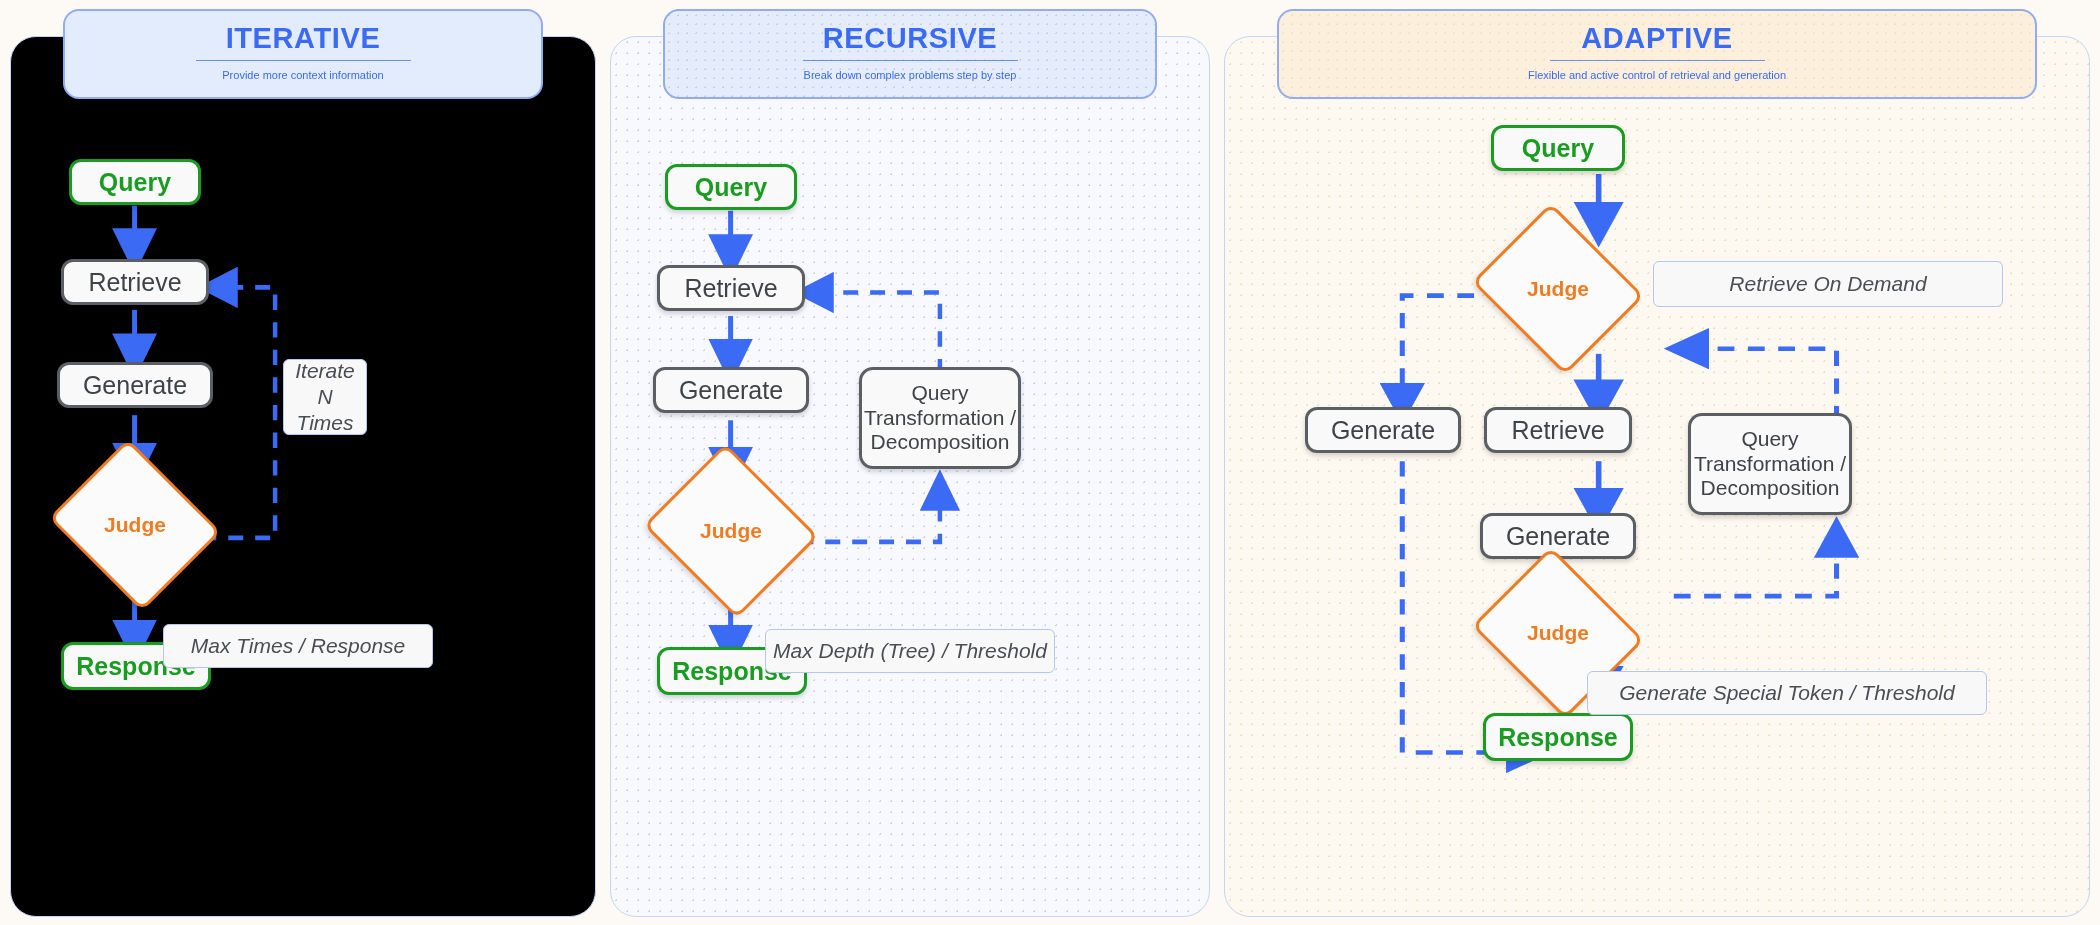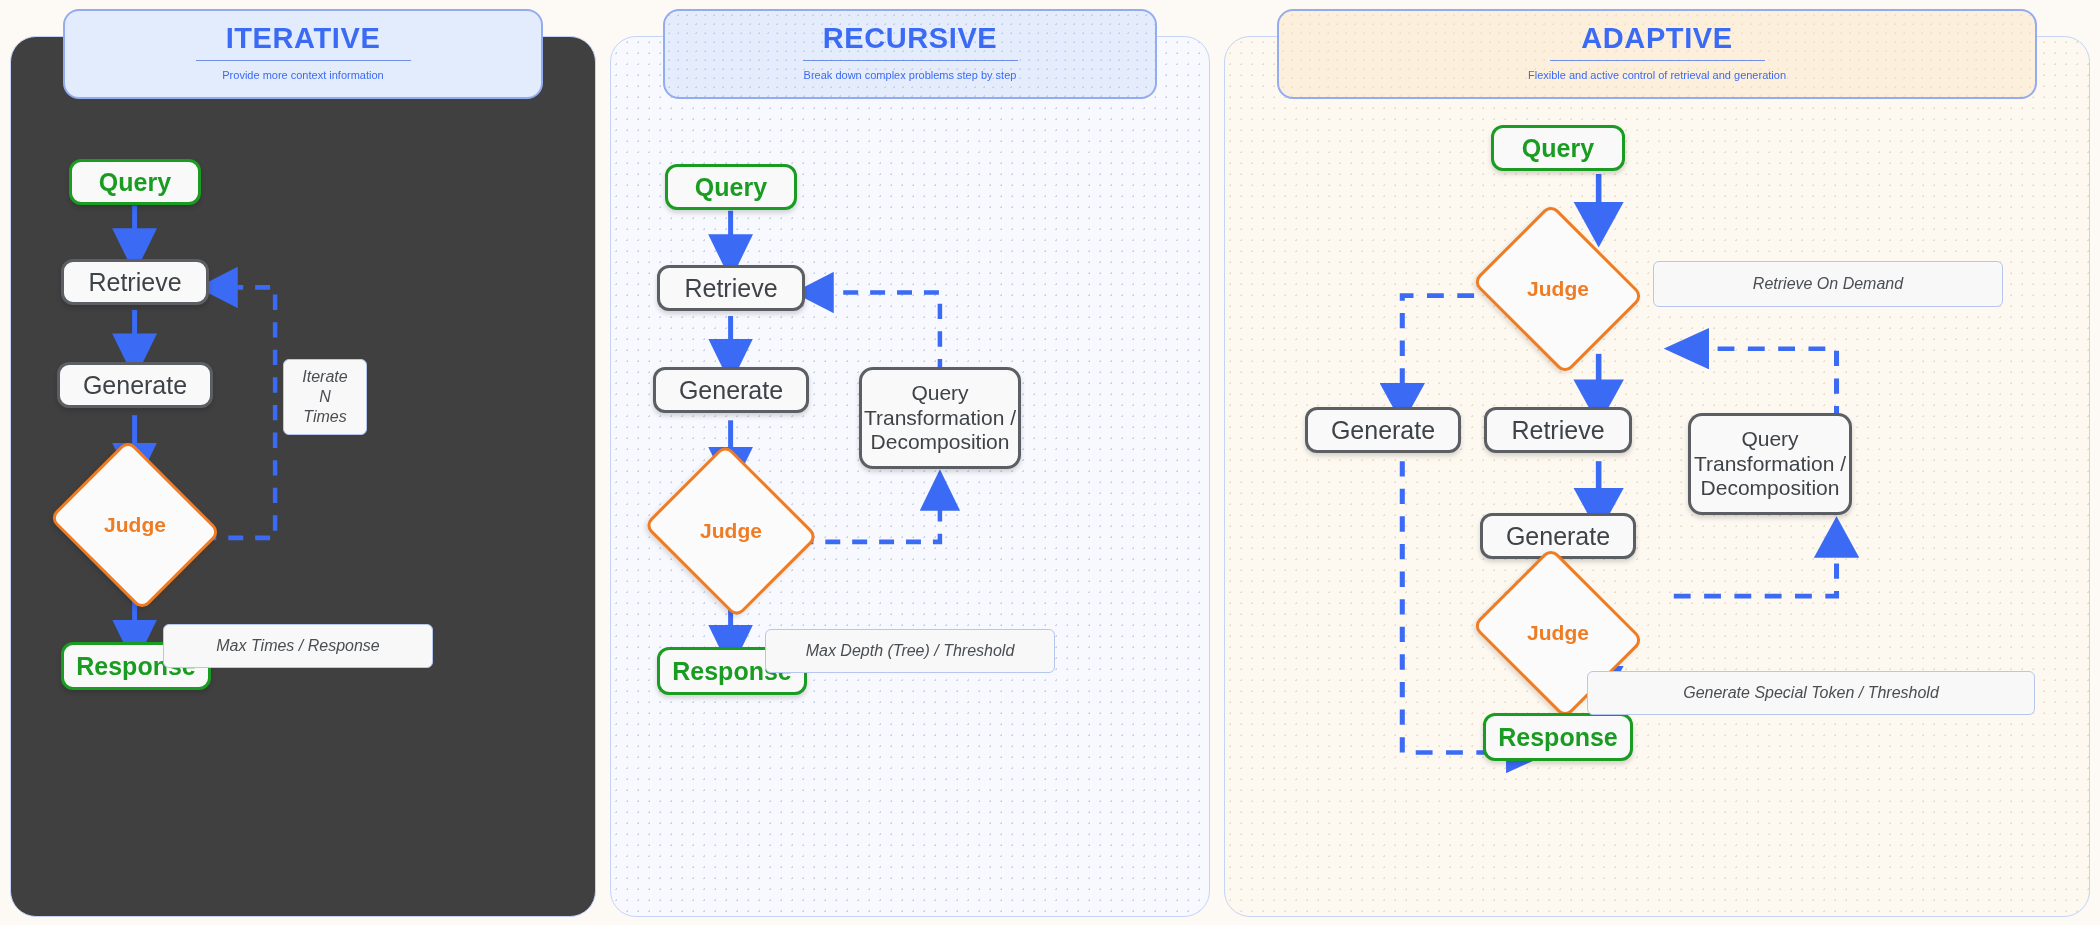--- a/index.html
+++ b/index.html
@@ -27,7 +27,7 @@
     margin-top:28px;
     overflow:visible;
   }
-  .panel.p1{flex:0 0 586px; background:#404040;}
+  .panel.p1{flex:0 0 586px; background:#000000;}
   .panel.p2{flex:0 0 600px; background:#f7f9fe;
     background-image:radial-gradient(#c9d3ec 1px, transparent 1px);
     background-size:11px 11px;}

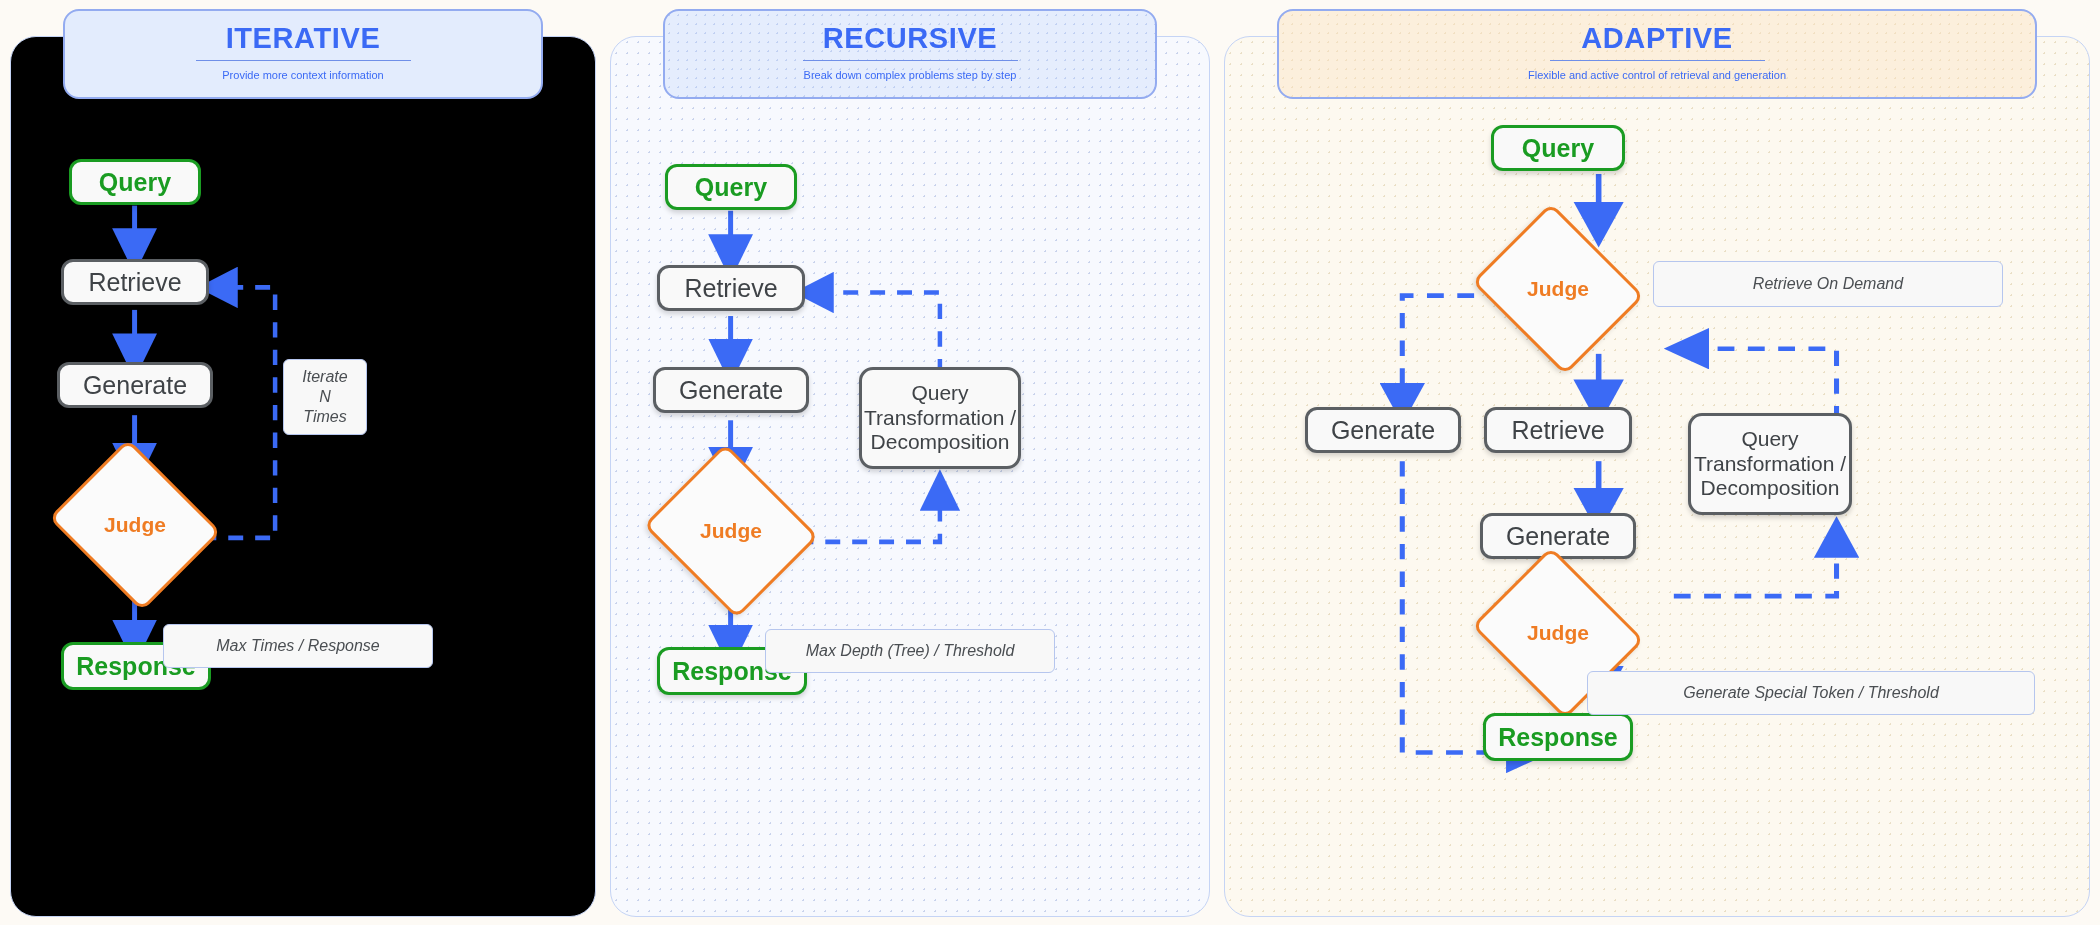--- a/index.html
+++ b/index.html
@@ -120,7 +120,7 @@
     border-radius:6px;
     color:#4a4e52;
     font-style:italic;
-    font-size:16px;
+    font-size:21px;
     z-index:4;
     line-height:1.25;
     white-space:pre-line;

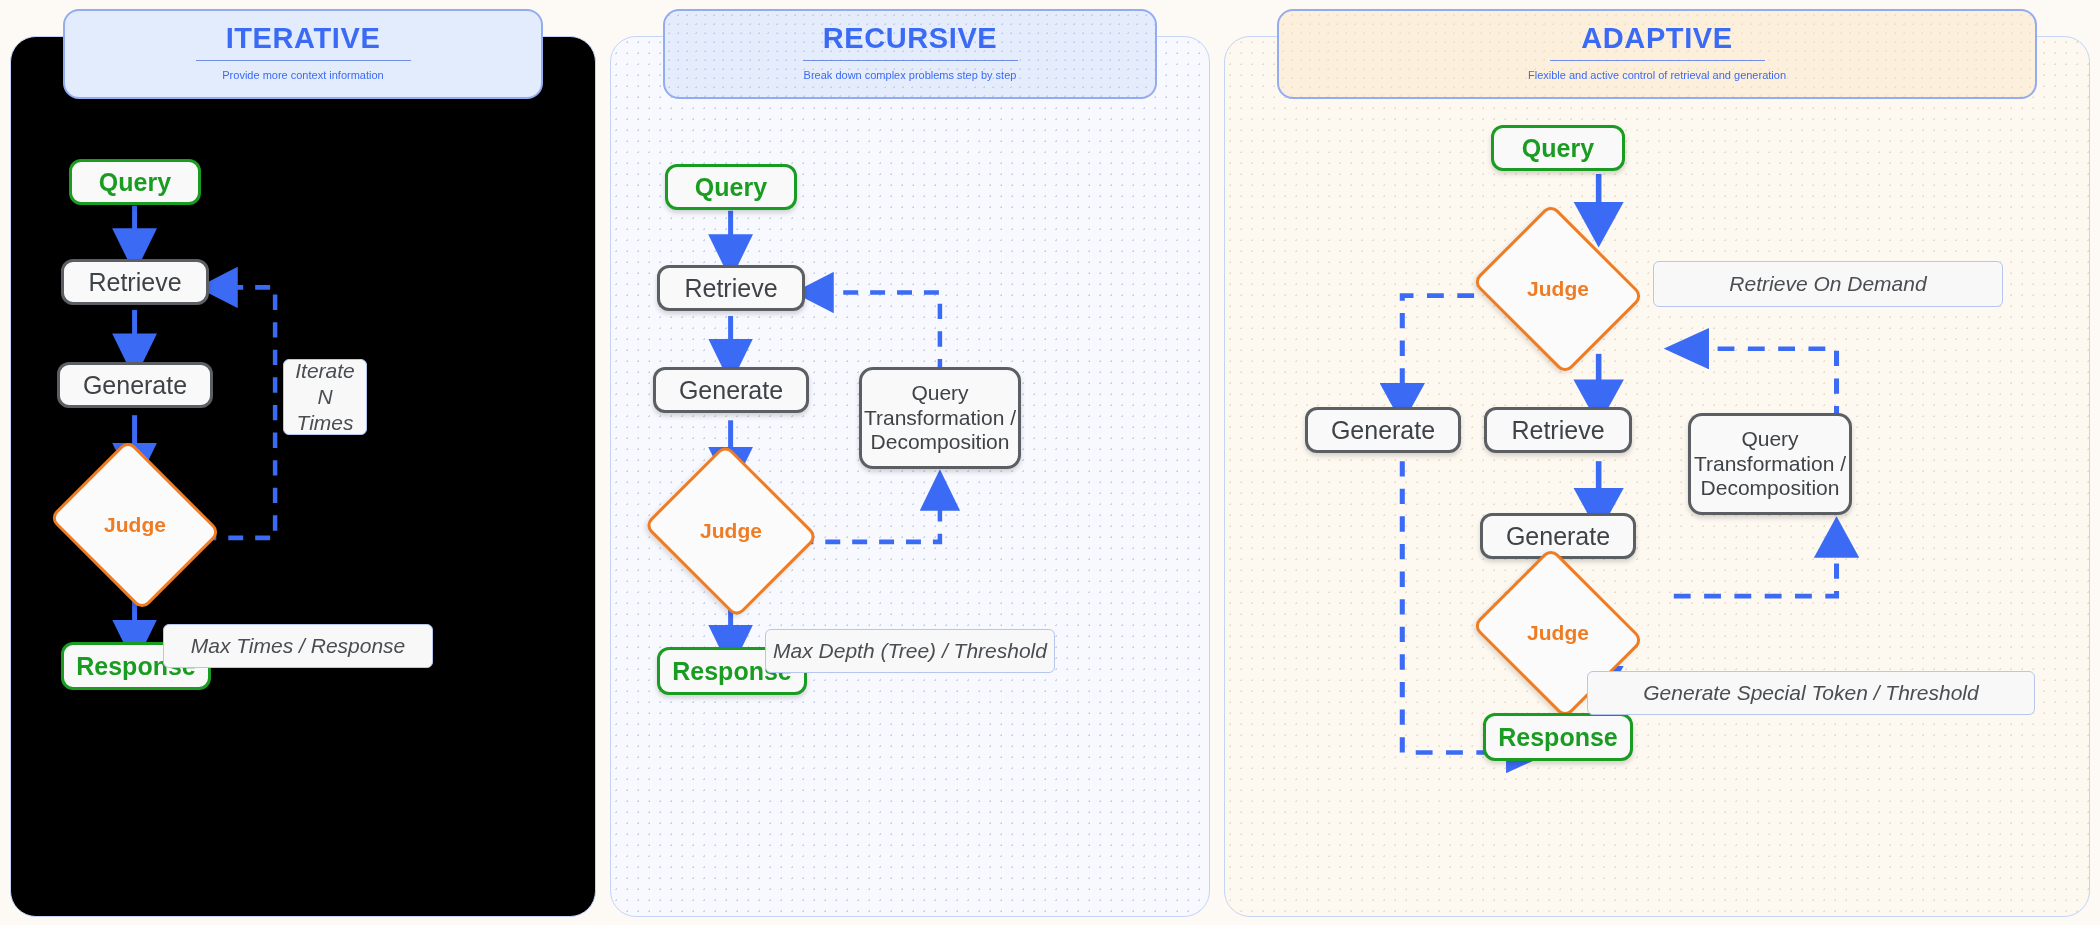--- a/index.html
+++ b/index.html
@@ -274,7 +274,7 @@
         <div class="dlabel">Judge</div>
       </div>
 
-      <div class="note" style="left:362px;top:634px;width:448px;height:44px;">Generate Special Token / Threshold</div>
+      <div class="note" style="left:362px;top:634px;width:400px;height:44px;">Generate Special Token / Threshold</div>
 
       <div class="node term" style="left:258px;top:676px;width:150px;height:48px;">Response</div>
     </div>

